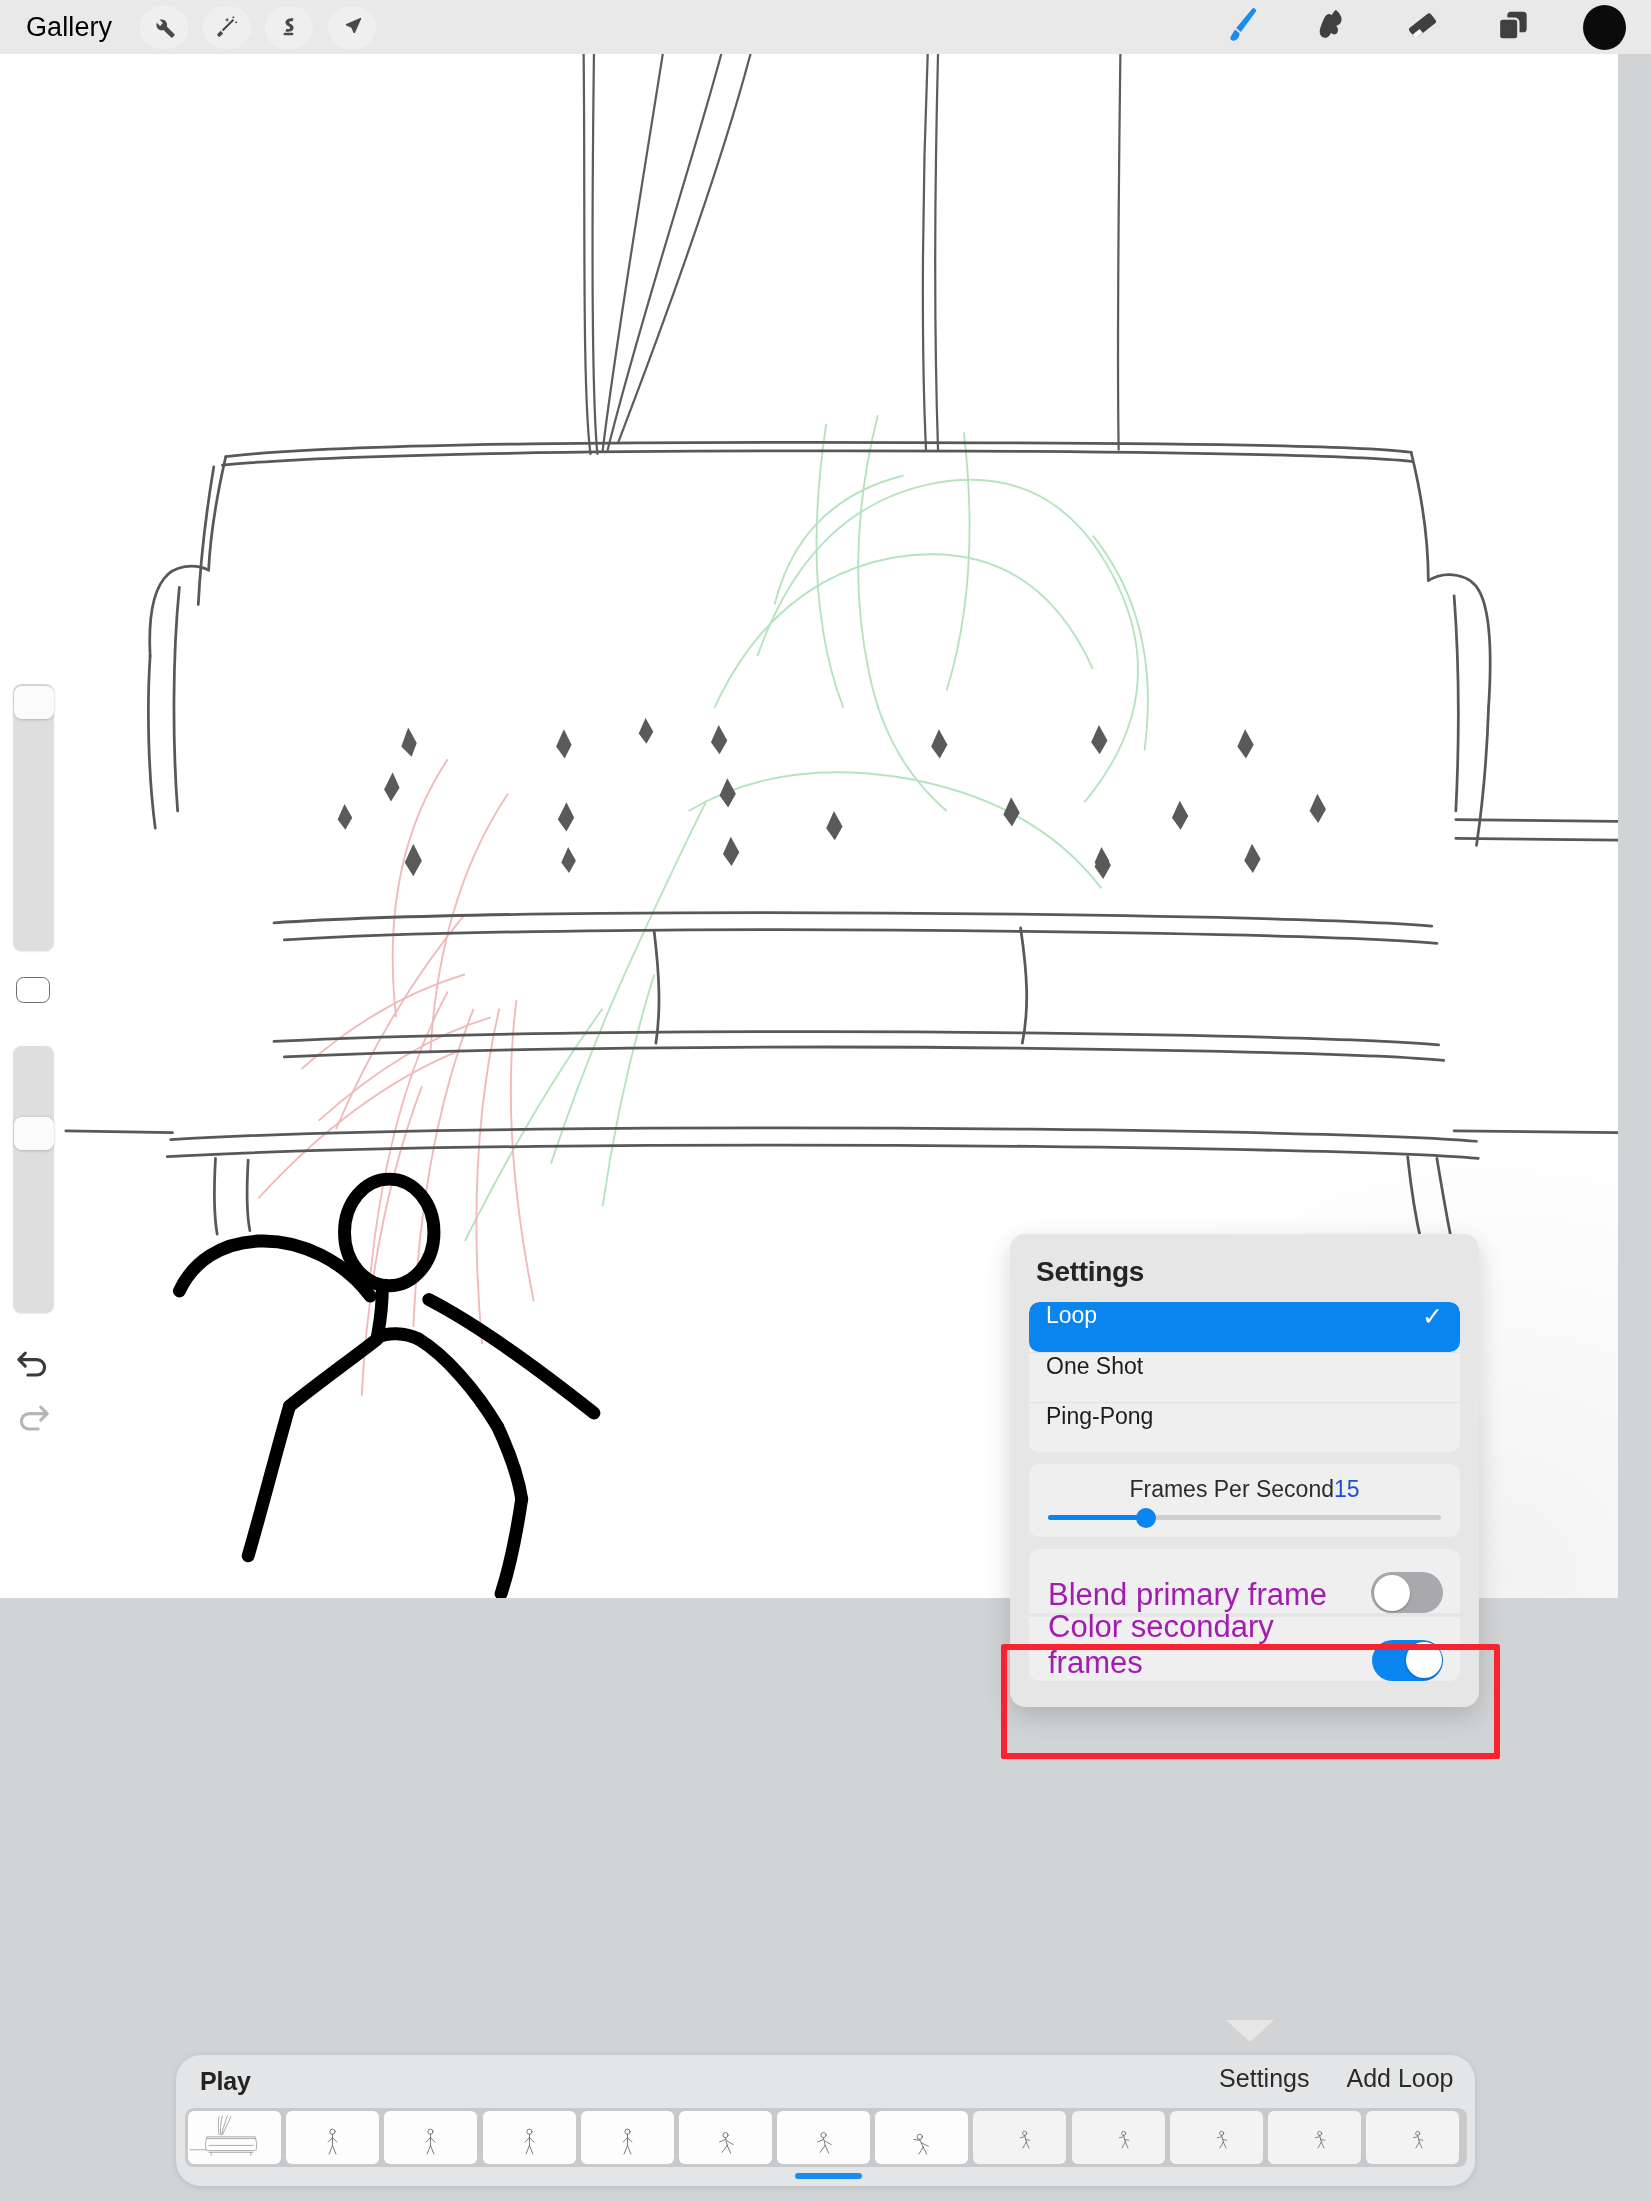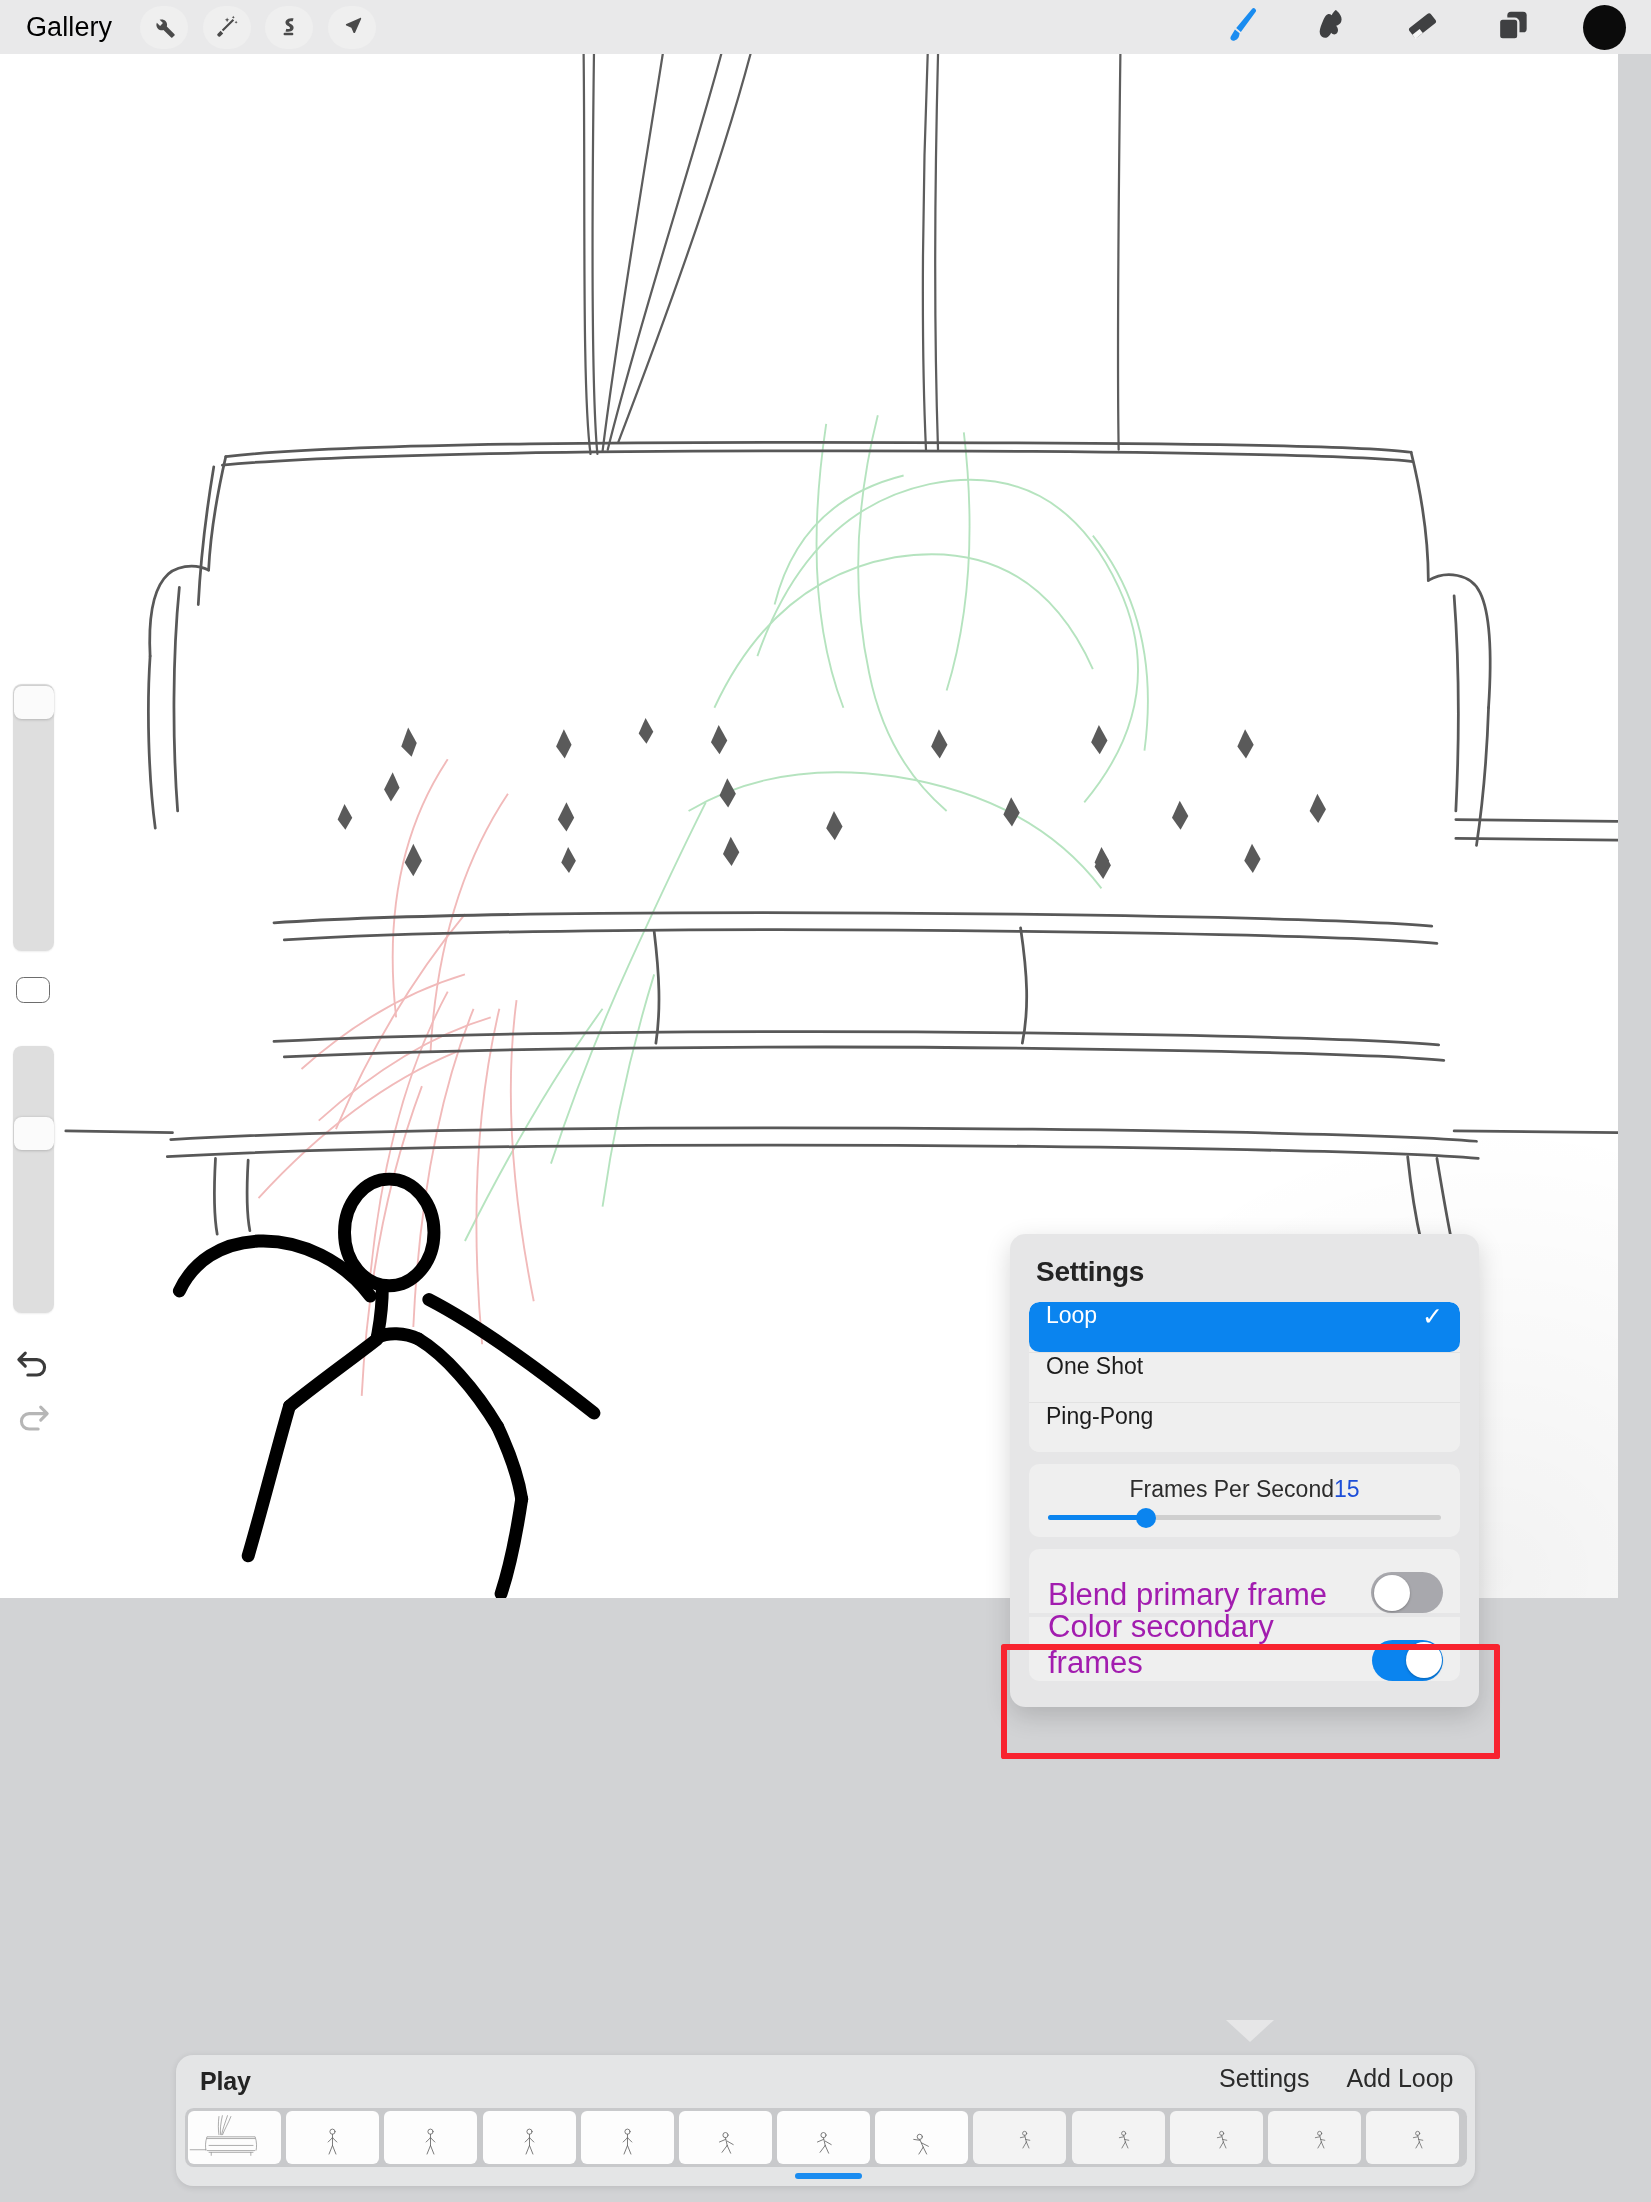--- a/index.html
+++ b/index.html
@@ -84,7 +84,7 @@
   
   .timeline {
     position: absolute; left: 176px; top: 2055px; width: 1299px; height: 131px;
-    background: #e4e5e6; border-radius: 17px;
+    background: #e4e5e6; border-radius: 25px;
     box-shadow: 0 1.7px 6px rgba(0,0,0,.10);
   }
   .timeline-head {

